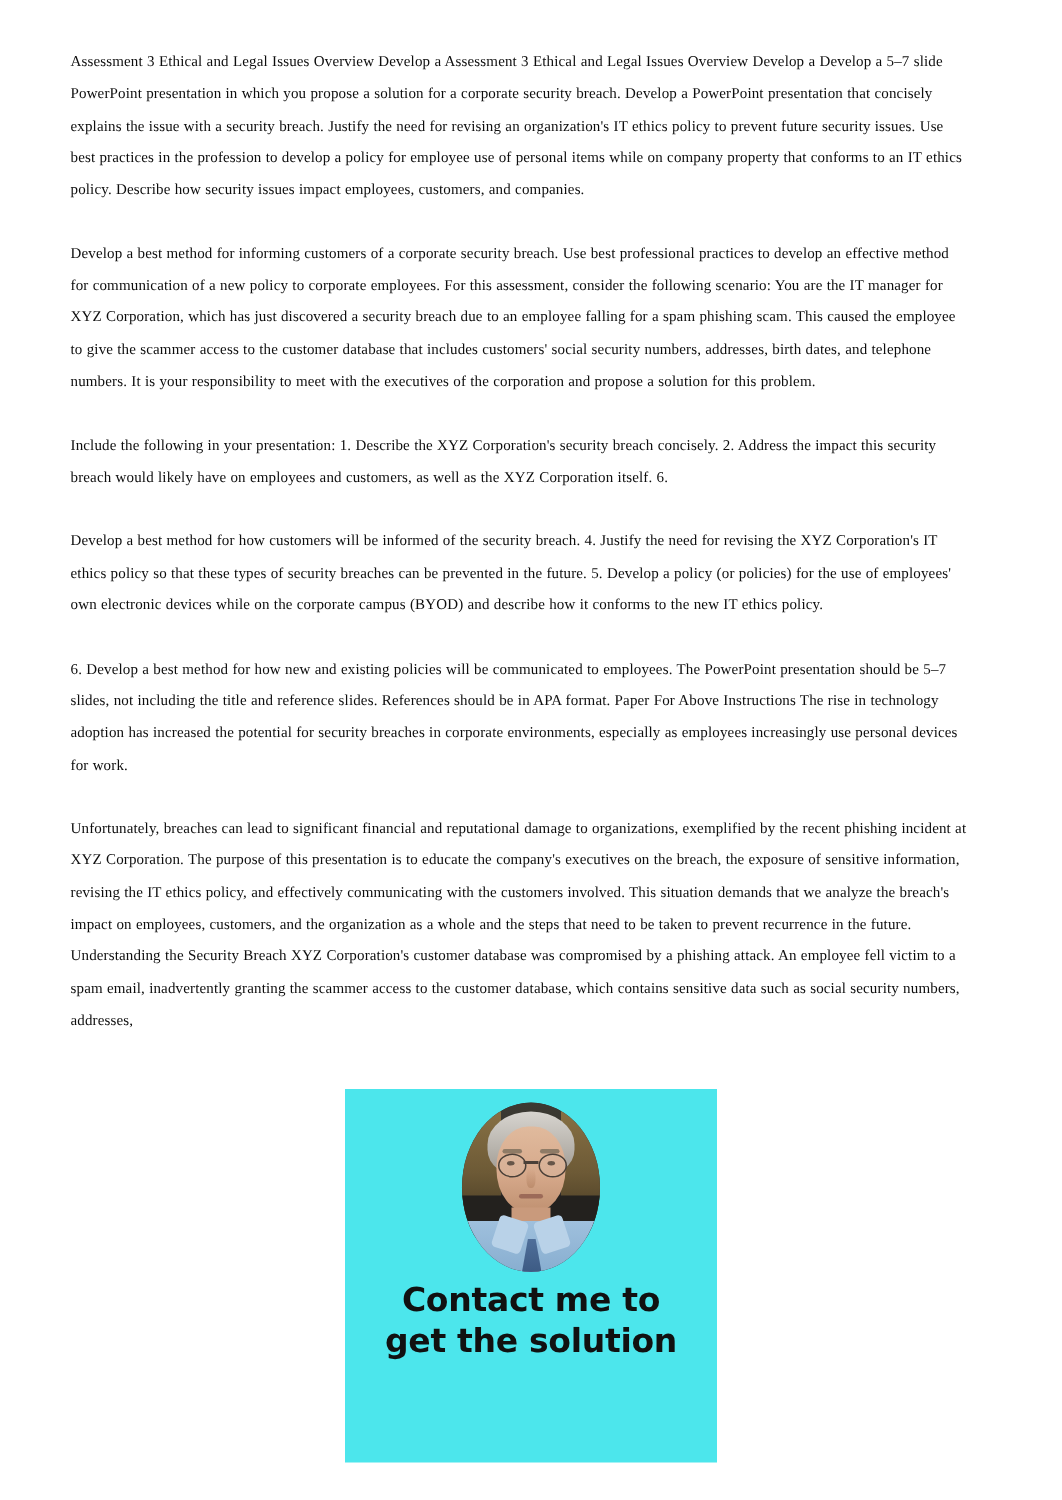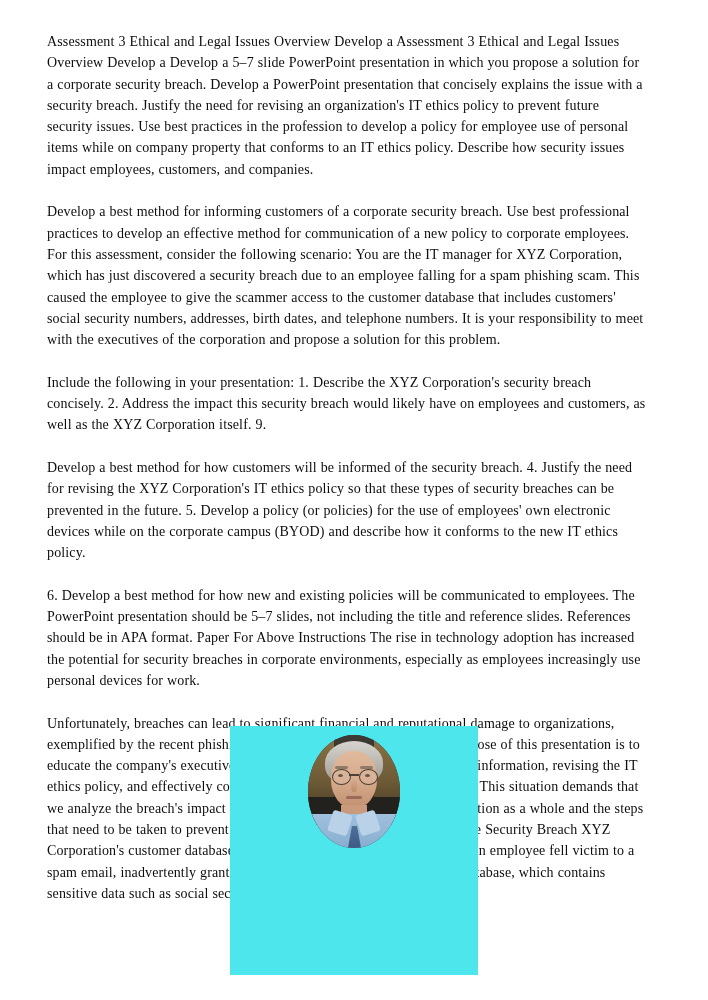--- a/index.html
+++ b/index.html
@@ -33,7 +33,7 @@
 
   .para {
     margin: 0 0 21.3px 0;
-    font-size: 14px;
+    font-size: 10px;
     line-height: 21.3px;
     color: #0d0d0d;
     text-align: left;

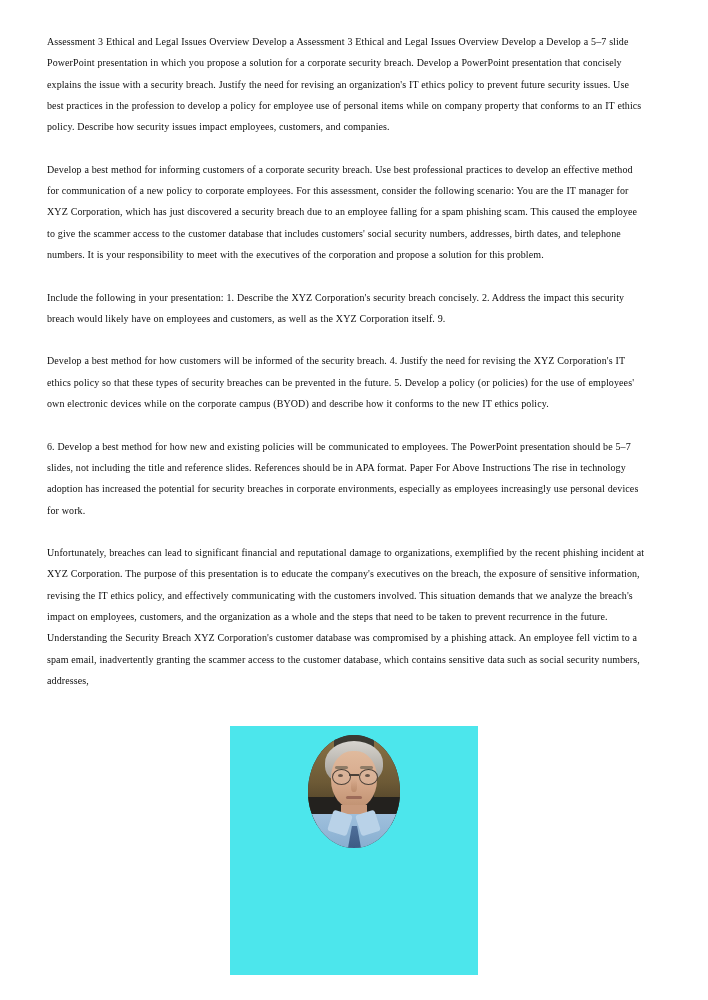--- a/index.html
+++ b/index.html
@@ -182,7 +182,7 @@
   <div id="doc-body">
     <p class="para">Assessment 3 Ethical and Legal Issues Overview Develop a Assessment 3 Ethical and Legal Issues Overview Develop a Develop a 5–7 slide PowerPoint presentation in which you propose a solution for a corporate security breach. Develop a PowerPoint presentation that concisely explains the issue with a security breach. Justify the need for revising an organization's IT ethics policy to prevent future security issues. Use best practices in the profession to develop a policy for employee use of personal items while on company property that conforms to an IT ethics policy. Describe how security issues impact employees, customers, and companies.</p>
     <p class="para">Develop a best method for informing customers of a corporate security breach. Use best professional practices to develop an effective method for communication of a new policy to corporate employees. For this assessment, consider the following scenario: You are the IT manager for XYZ Corporation, which has just discovered a security breach due to an employee falling for a spam phishing scam. This caused the employee to give the scammer access to the customer database that includes customers' social security numbers, addresses, birth dates, and telephone numbers. It is your responsibility to meet with the executives of the corporation and propose a solution for this problem.</p>
-    <p class="para">Include the following in your presentation: 1. Describe the XYZ Corporation's security breach concisely. 2. Address the impact this security breach would likely have on employees and customers, as well as the XYZ Corporation itself. 9.</p>
+    <p class="para">Include the following in your presentation: 1. Describe the XYZ Corporation's security breach concisely. 2. Address the impact this security breach would likely have on employees and customers, as well as the XYZ Corporation itself. 6.</p>
     <p class="para">Develop a best method for how customers will be informed of the security breach. 4. Justify the need for revising the XYZ Corporation's IT ethics policy so that these types of security breaches can be prevented in the future. 5. Develop a policy (or policies) for the use of employees' own electronic devices while on the corporate campus (BYOD) and describe how it conforms to the new IT ethics policy.</p>
     <p class="para">6. Develop a best method for how new and existing policies will be communicated to employees. The PowerPoint presentation should be 5–7 slides, not including the title and reference slides. References should be in APA format. Paper For Above Instructions The rise in technology adoption has increased the potential for security breaches in corporate environments, especially as employees increasingly use personal devices for work.</p>
     <p class="para">Unfortunately, breaches can lead to significant financial and reputational damage to organizations, exemplified by the recent phishing incident at XYZ Corporation. The purpose of this presentation is to educate the company's executives on the breach, the exposure of sensitive information, revising the IT ethics policy, and effectively communicating with the customers involved. This situation demands that we analyze the breach's impact on employees, customers, and the organization as a whole and the steps that need to be taken to prevent recurrence in the future. Understanding the Security Breach XYZ Corporation's customer database was compromised by a phishing attack. An employee fell victim to a spam email, inadvertently granting the scammer access to the customer database, which contains sensitive data such as social security numbers, addresses,</p>

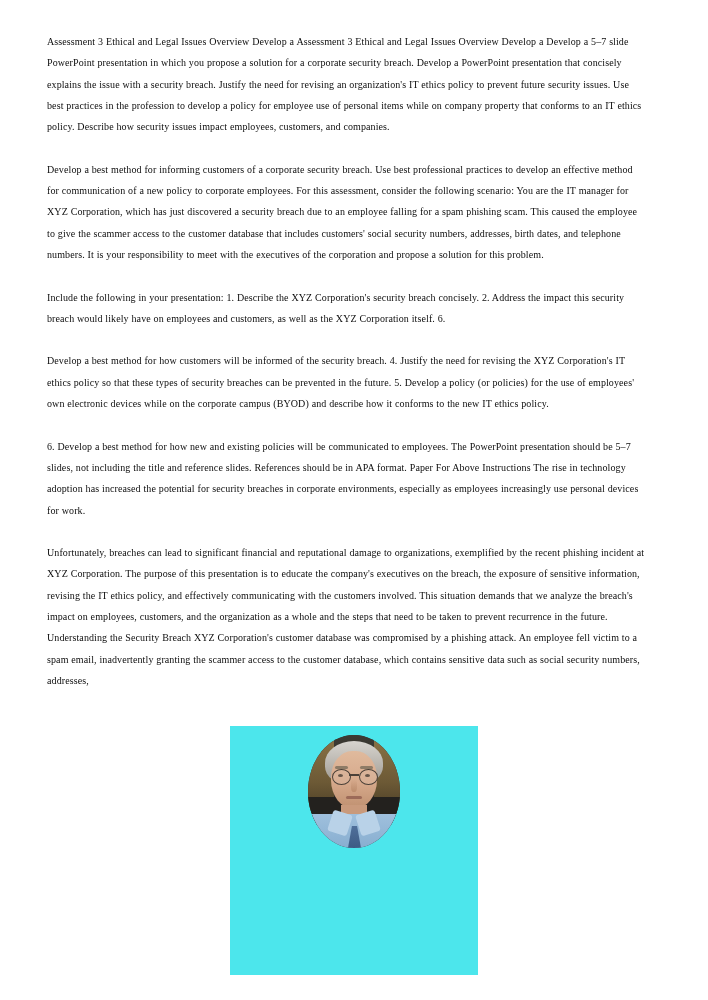--- a/index.html
+++ b/index.html
@@ -213,6 +213,7 @@
       <div class="ph-tie"></div>
     </div>
 
+    <div class="overlay-line" id="overlay-line1">Contact me to</div>
 
   </div>
 

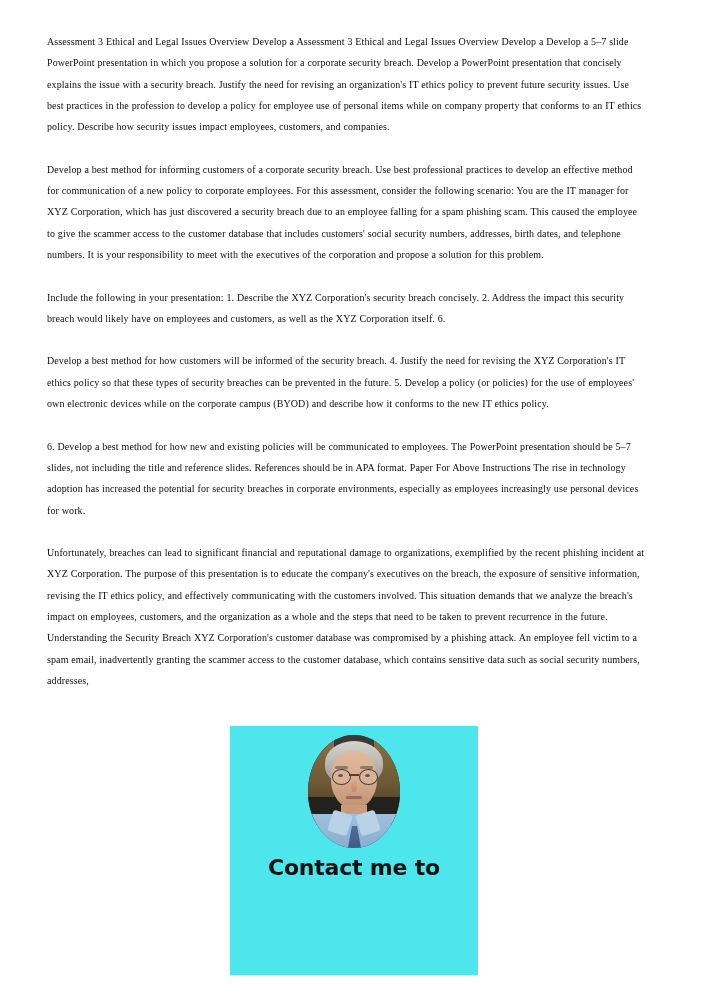--- a/index.html
+++ b/index.html
@@ -214,6 +214,7 @@
     </div>
 
     <div class="overlay-line" id="overlay-line1">Contact me to</div>
+    <div class="overlay-line" id="overlay-line2">get the solution</div>
 
   </div>
 

